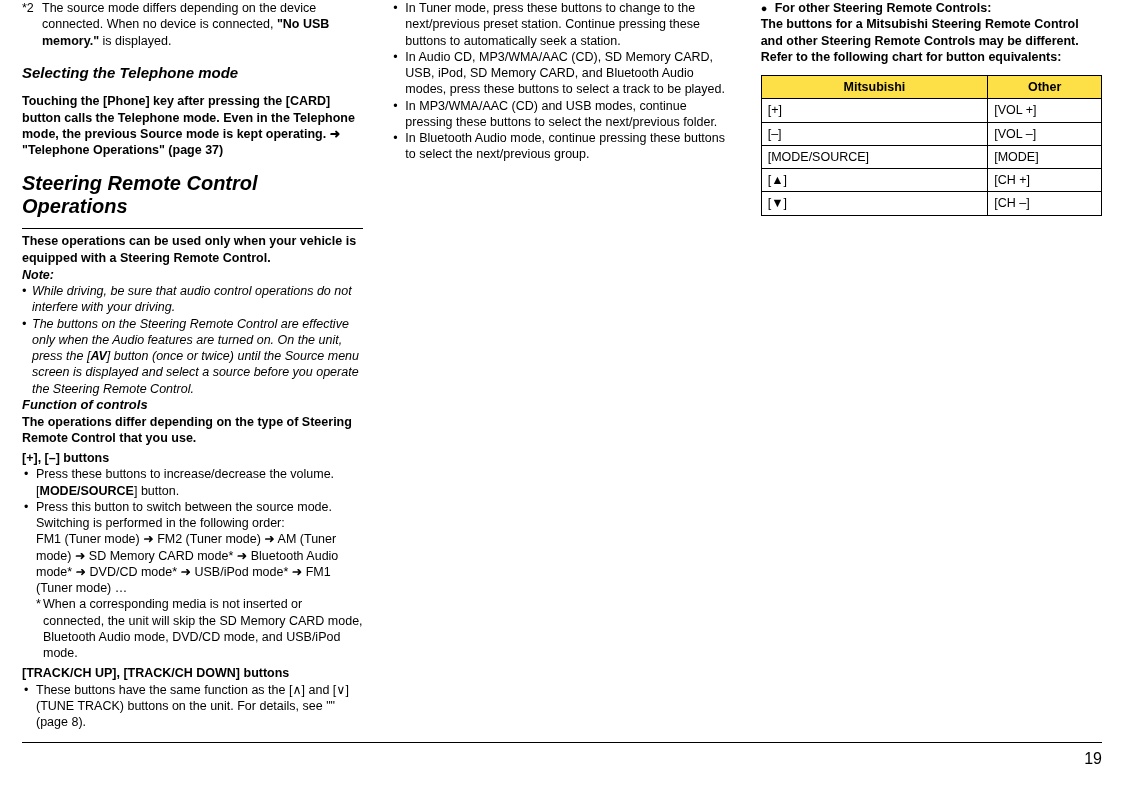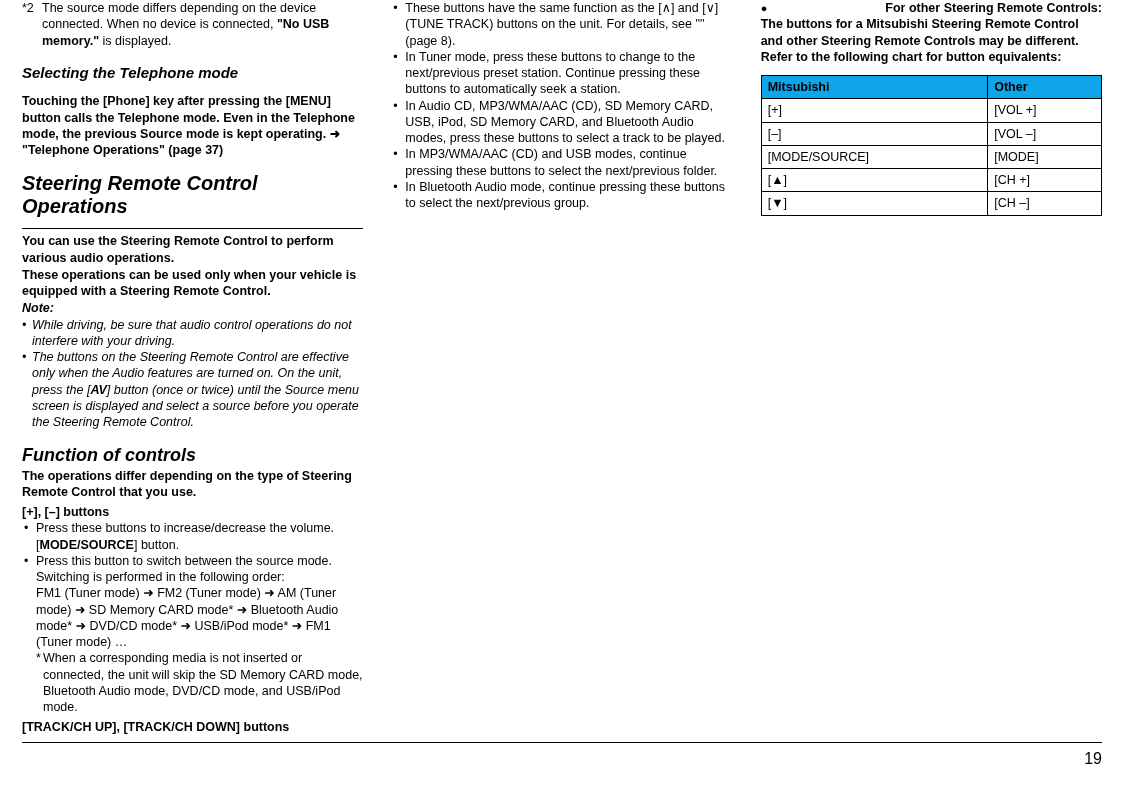--- a/index.html
+++ b/index.html
@@ -34,7 +34,7 @@
   .sub-indent { padding-left: 14px; }
   .sub-indent2 { position: relative; padding-left: 21px; }
   .sub-indent2 .star { position: absolute; left: 14px; top: 0; }
-  .circle-head { font-weight: bold; position: relative; padding-left: 14px; text-align: right; }
+  .circle-head { font-weight: bold; position: relative; padding-left: 14px; }
   .circle-head::before { content: "●"; position: absolute; left: 0; top: 0; font-size: 11px; line-height: 1.6; }
   .tbl-wrap { margin-top: 10px; break-inside: avoid; }
   table.equiv { border-collapse: collapse; width: 100%; }

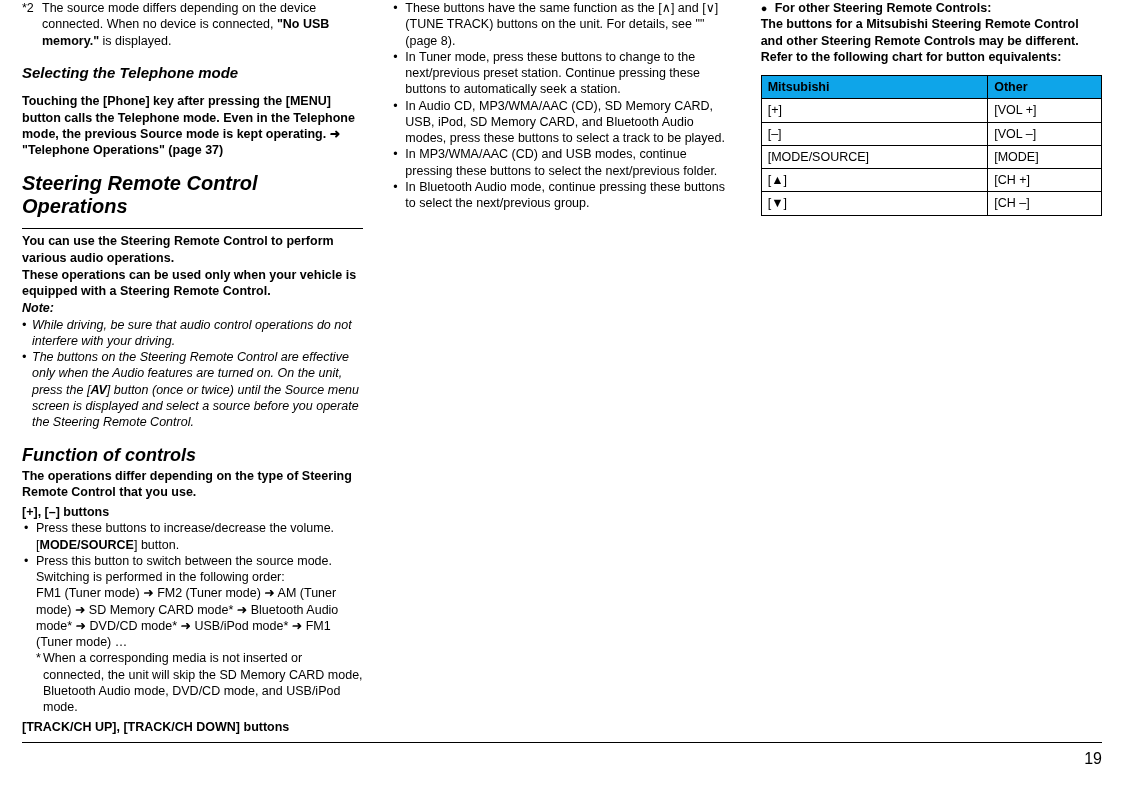--- a/index.html
+++ b/index.html
@@ -39,7 +39,7 @@
   .tbl-wrap { margin-top: 10px; break-inside: avoid; }
   table.equiv { border-collapse: collapse; width: 100%; }
   table.equiv th, table.equiv td { border: 1px solid #000; padding: 3px 6px; font-size: 12.5px; text-align: left; }
-  table.equiv th { background: #0ea5e9; text-align: left; font-weight: bold; }
+  table.equiv th { background: #fde047; text-align: center; font-weight: bold; }
   .page-footer {
     position: absolute;
     bottom: 16px;

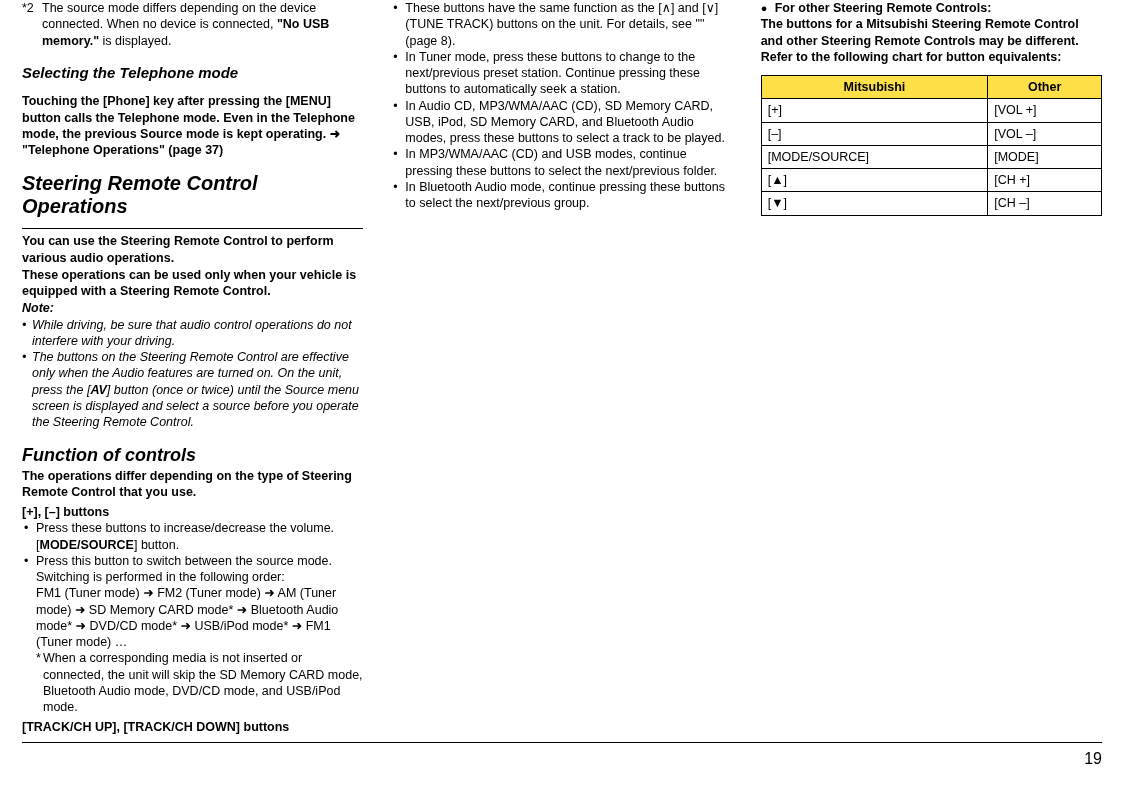--- a/index.html
+++ b/index.html
@@ -63,7 +63,7 @@
 
   <div class="h-sel">Selecting the Telephone mode</div>
   <div class="para">
-    <span>Touching the [</span><b>Phone</b><span>] key after pressing the [</span><b>MENU</b><span>] button calls the Telephone mode. Even in the Telephone mode, the previous Source mode is kept operating. ➜ "Telephone Operations" (page 37)</span>
+    <span>Touching the [</span><b>Phone</b><span>] key after pressing the [</span><b>CARD</b><span>] button calls the Telephone mode. Even in the Telephone mode, the previous Source mode is kept operating. ➜ "Telephone Operations" (page 37)</span>
   </div>
 
   <div class="h-steer">Steering Remote Control Operations</div>

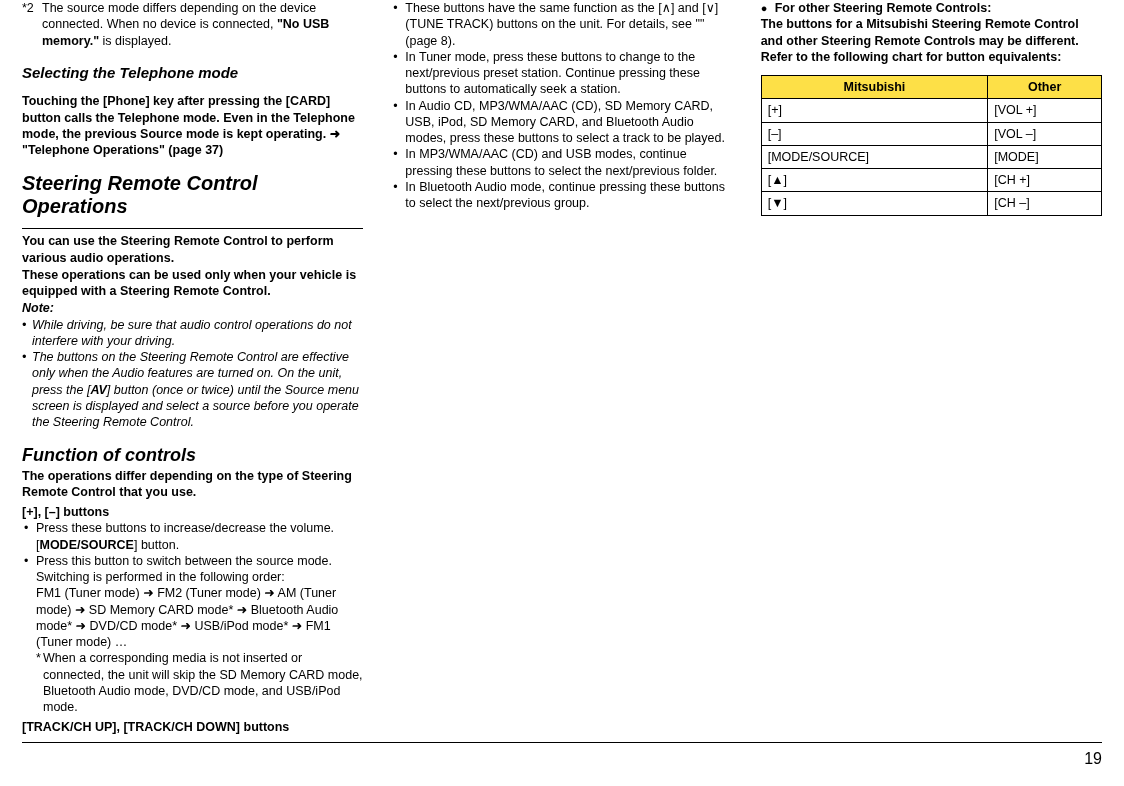--- a/index.html
+++ b/index.html
@@ -67,7 +67,6 @@
   </div>
 
   <div class="h-steer">Steering Remote Control Operations</div>
-  <div class="para">You can use the Steering Remote Control to perform various audio operations.</div>
   <div class="para">These operations can be used only when your vehicle is equipped with a Steering Remote Control.</div>
   <div class="note-head">Note:</div>
   <div class="note-body"><span class="bull-dot">•</span><span>While driving, be sure that audio control operations do not interfere with your driving.</span></div>

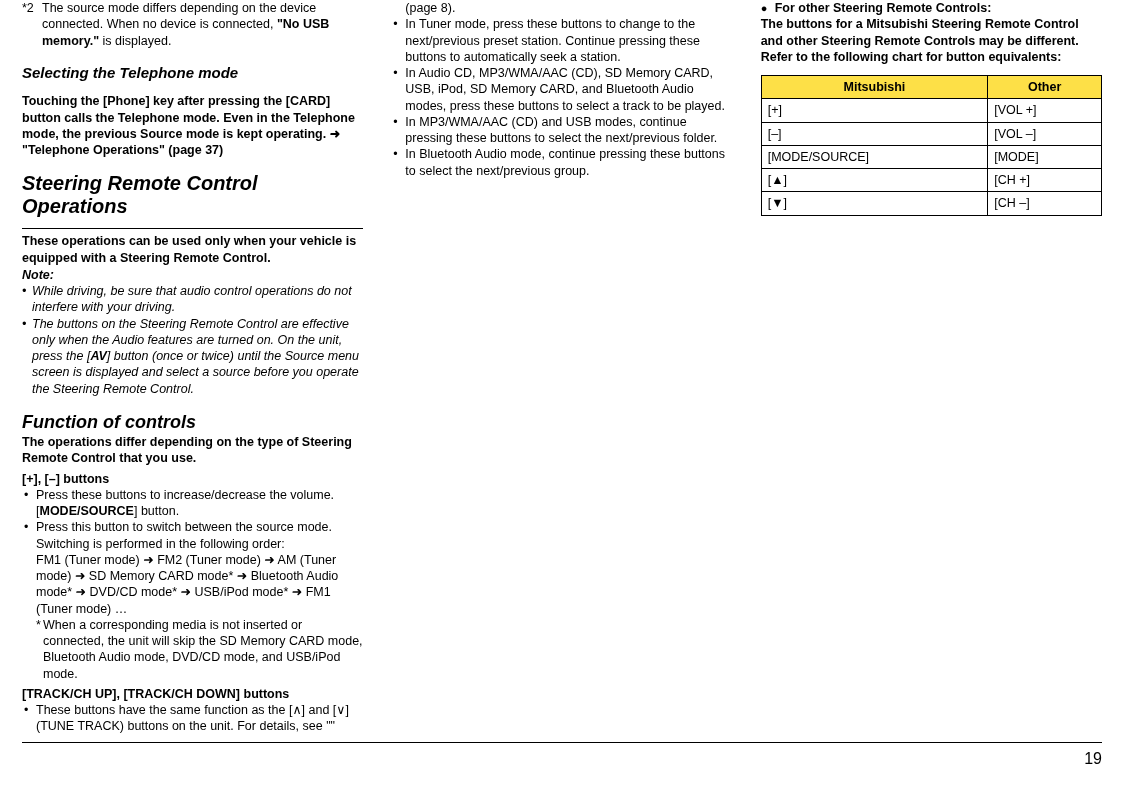--- a/index.html
+++ b/index.html
@@ -23,7 +23,7 @@
   .footnote2-label { position: absolute; left: 0; top: 0; }
   .h-sel { font-size: 15px; font-weight: bold; font-style: italic; margin-bottom: 11px; }
   .h-steer { font-size: 20px; font-weight: bold; font-style: italic; border-bottom: 1px solid #000; padding-bottom: 10px; margin-top: 14px; margin-bottom: 4px; line-height: 1.15; }
-  .h-func { font-size: 18px; font-weight: bold; font-style: italic; margin-top: 14px; margin-bottom: 0px; }
+  .h-func { font-size: 13px; font-weight: bold; font-style: italic; margin-top: 0; margin-bottom: 0px; }
   .para { margin-bottom: 1px; font-weight: bold; }
   .note-head { font-weight: bold; font-style: italic; }
   .note-body { font-style: italic; position: relative; padding-left: 10px; }

